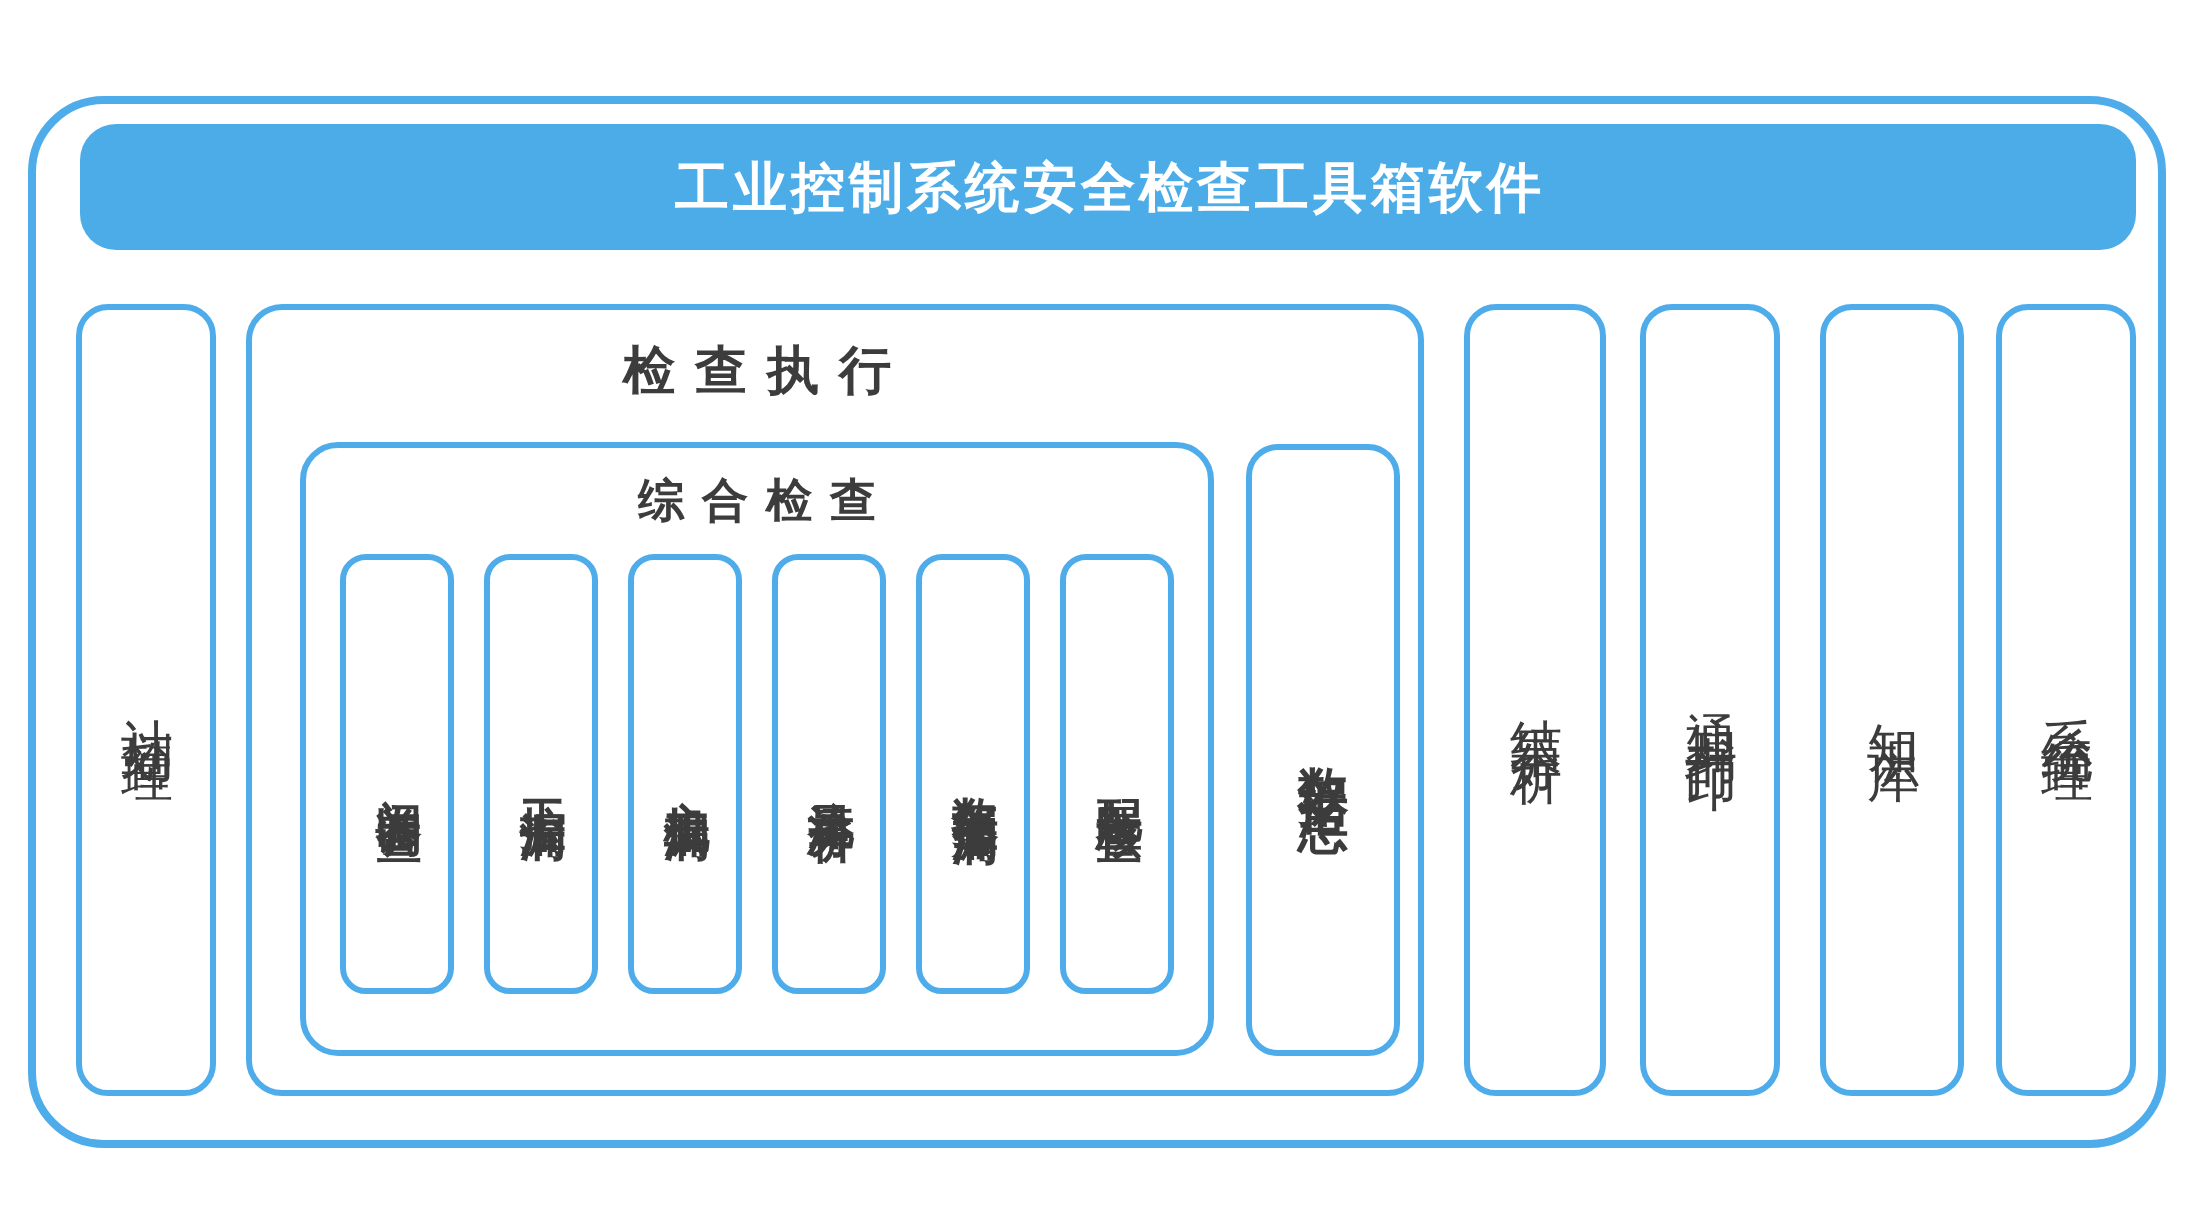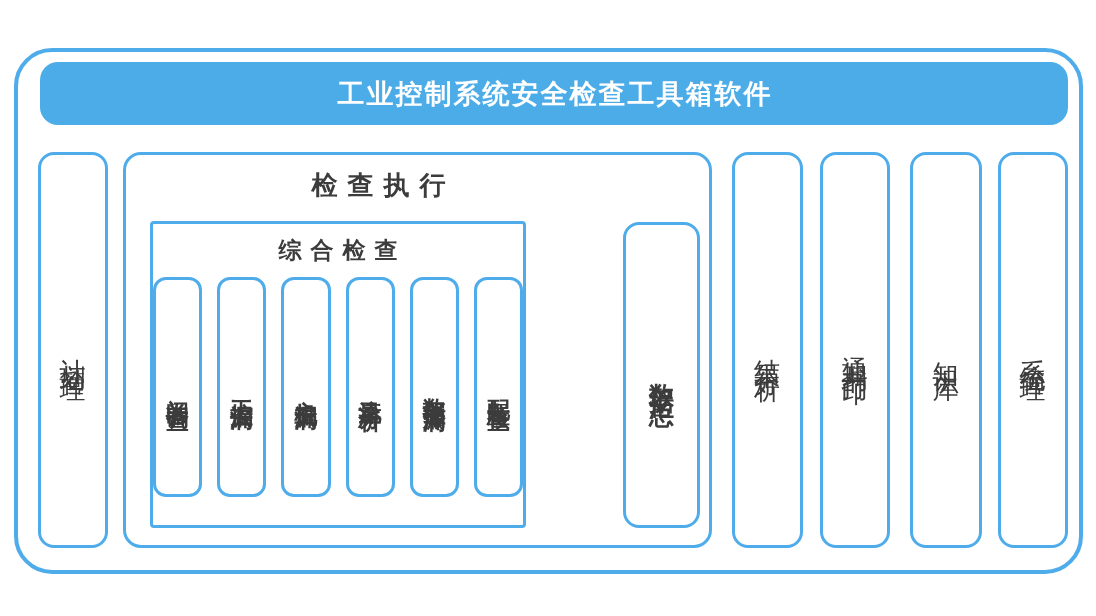--- a/index.html
+++ b/index.html
@@ -100,8 +100,8 @@
   .comp-box{
     position:absolute;
     left:24px; top:66px;
-    width:376px; height:307px;
-    border-radius:4px;
+    width:457px; height:307px;
+    border-radius:19px;
   }
   .comp-label{
     position:absolute;

